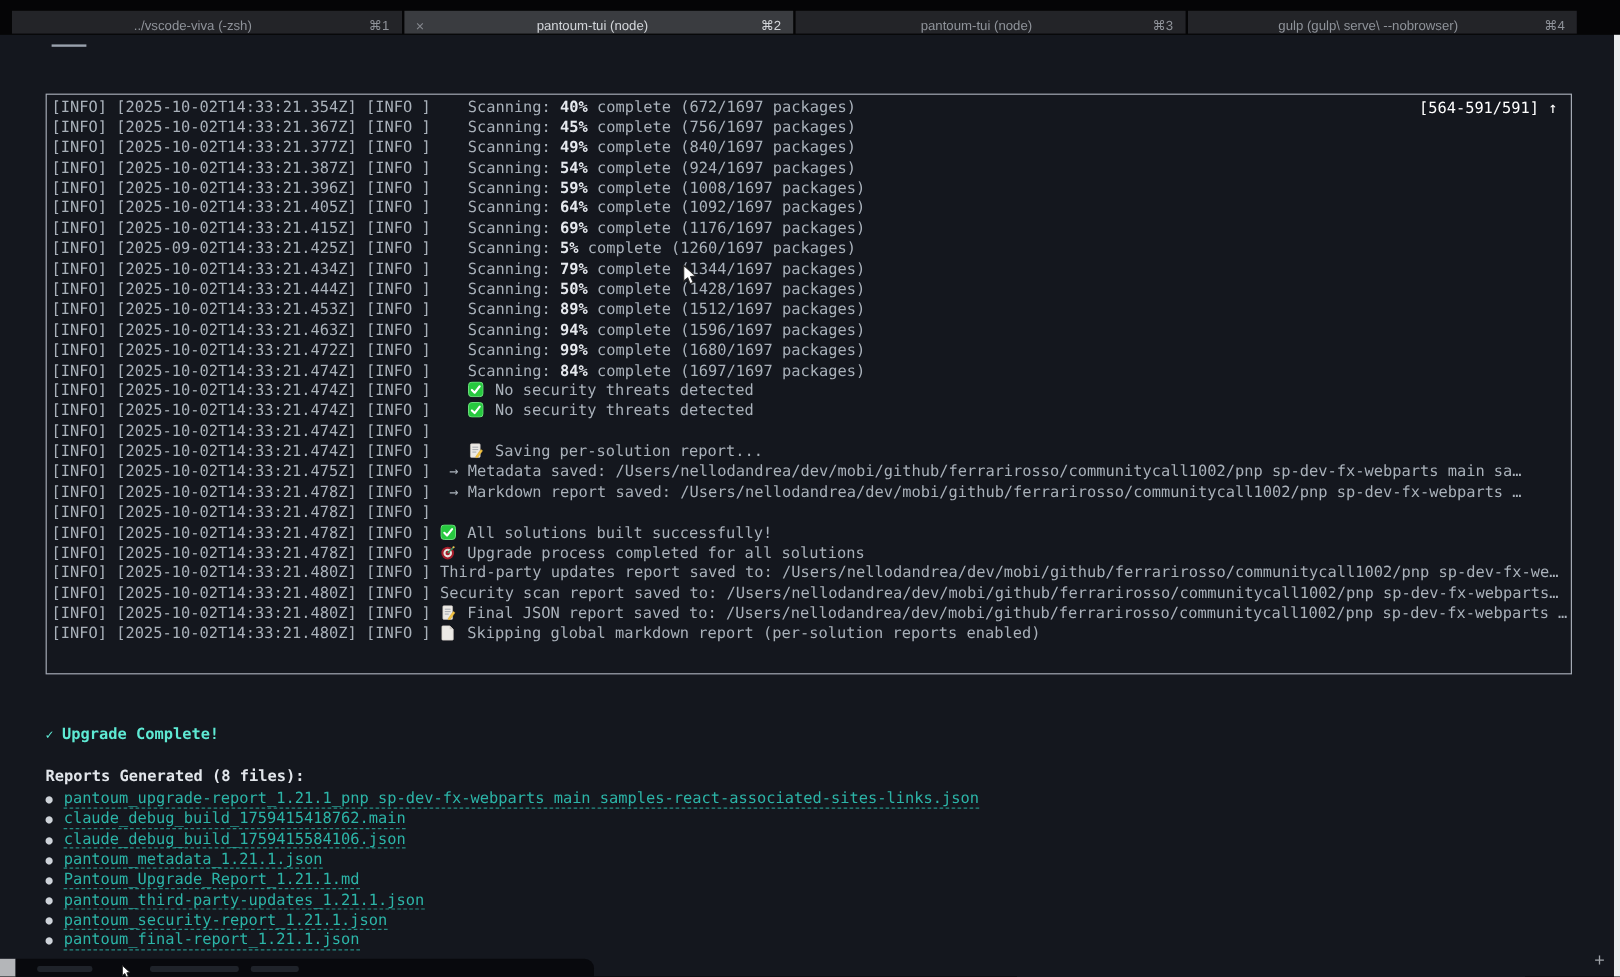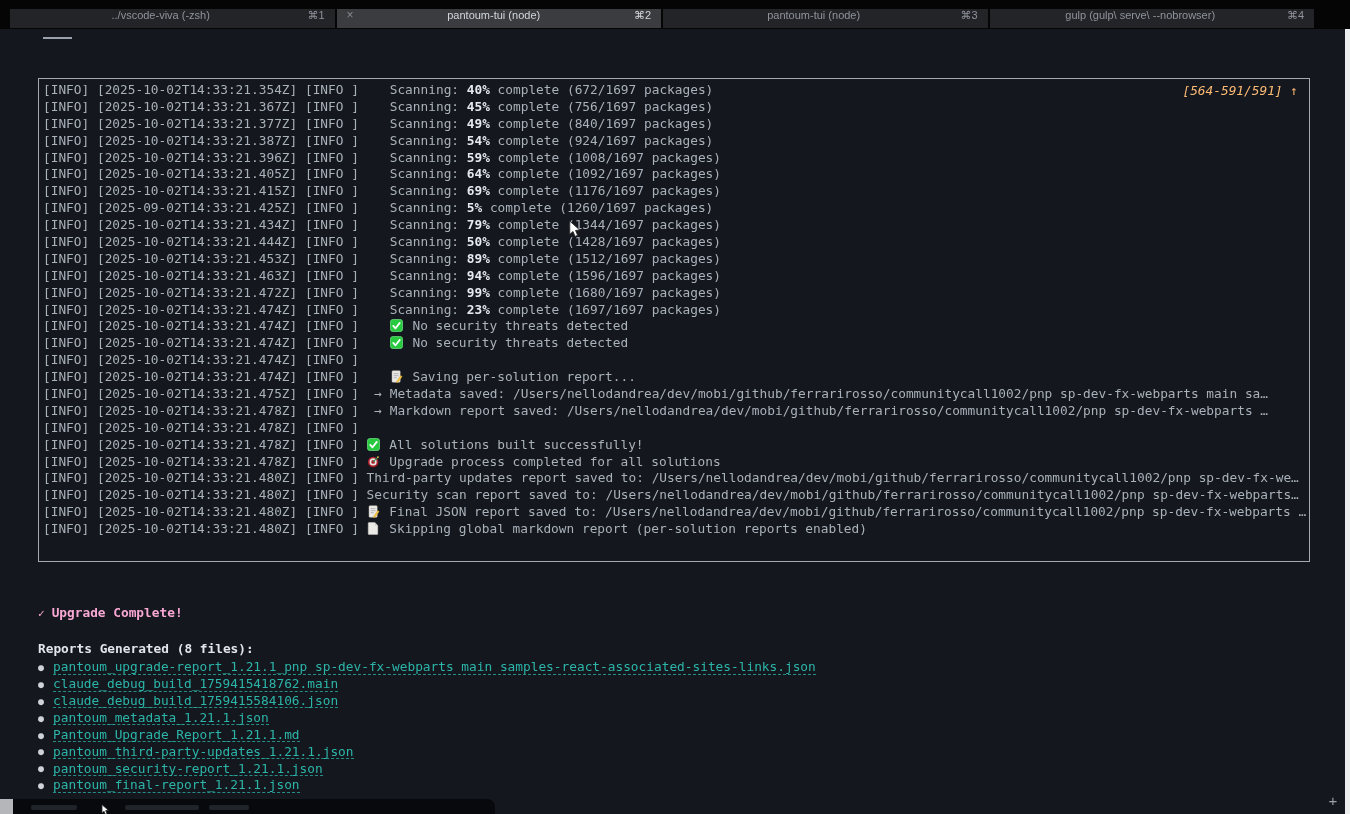--- a/index.html
+++ b/index.html
@@ -9,7 +9,7 @@
   
   .tabbar{position:absolute;left:0;top:0;width:1350px;height:29px;background:#050506;
           box-sizing:border-box;display:flex;align-items:flex-end;padding:0 36px 1px 10px;gap:2px;}
-  .tab{flex:1;height:19px;background:#232428;display:flex;align-items:flex-start;gap:6px;
+  .tab{flex:1;height:19px;background:#232428;display:flex;align-items:flex-end;gap:6px;
        padding:0 10px;min-width:0;font-family:"Liberation Sans","DejaVu Sans",sans-serif;
        font-size:11px;color:#8f939a;cursor:default;}
   .tab.active{background:#3a3c40;color:#d3d6da;}

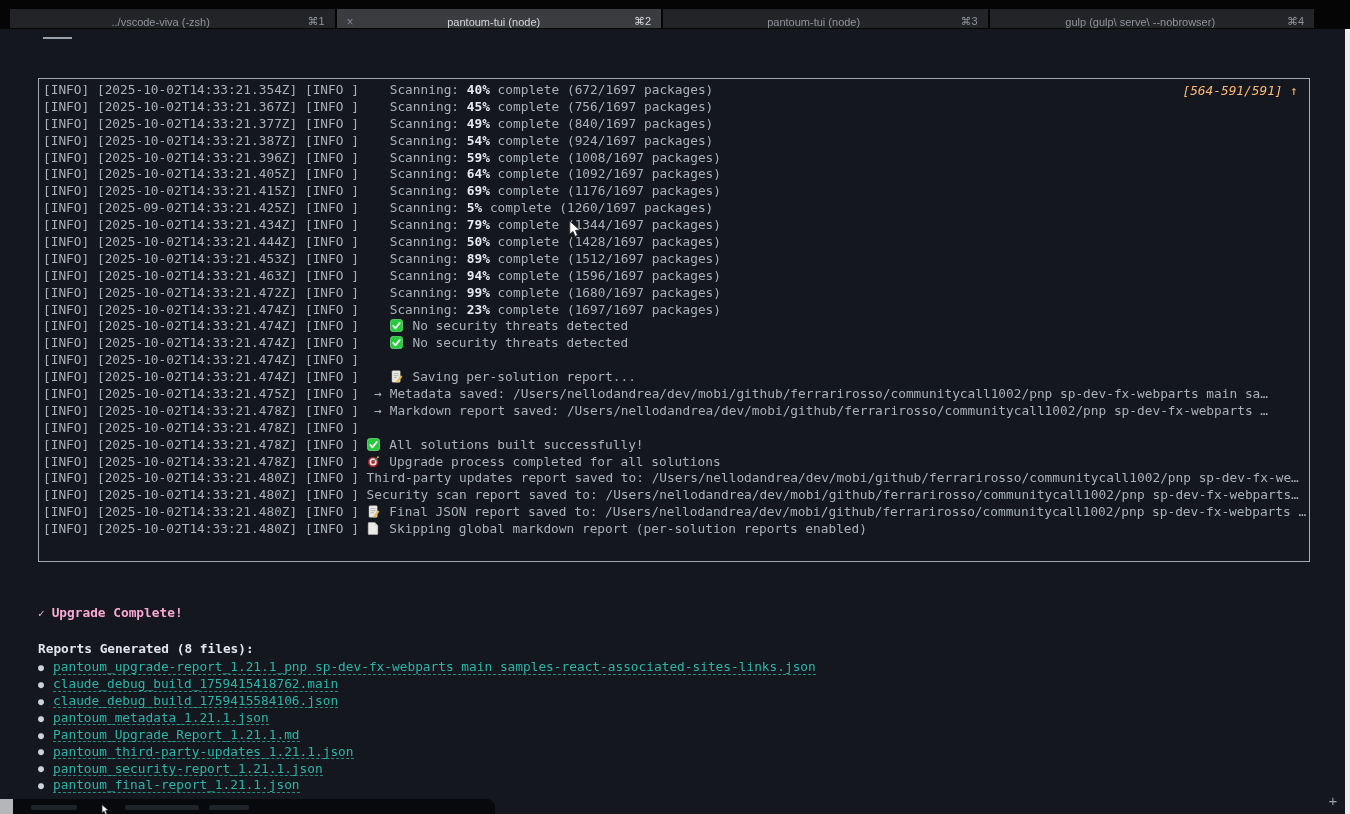--- a/index.html
+++ b/index.html
@@ -32,7 +32,7 @@
   
   .logbox{position:absolute;left:38px;top:78px;width:1272px;height:484px;box-sizing:border-box;
           border:1px solid #a3a9b3;padding:3px 16px 0 4px;overflow:hidden;background:#14171e;}
-  .scrolli{position:absolute;top:6px;right:12px;color:#fdba74;font-size:12.8px;line-height:16.9px;font-style:italic;}
+  .scrolli{position:absolute;top:6px;right:12px;color:#ffffff;font-size:12.8px;line-height:16.9px;}
   .logline{white-space:pre;font-size:12.8px;line-height:16.9px;height:16.9px;color:#a9b1ba;}
   .logline .em{color:#e6e9ee;font-weight:bold;}
   .licon{display:inline-block;width:15px;height:13px;vertical-align:-2px;}

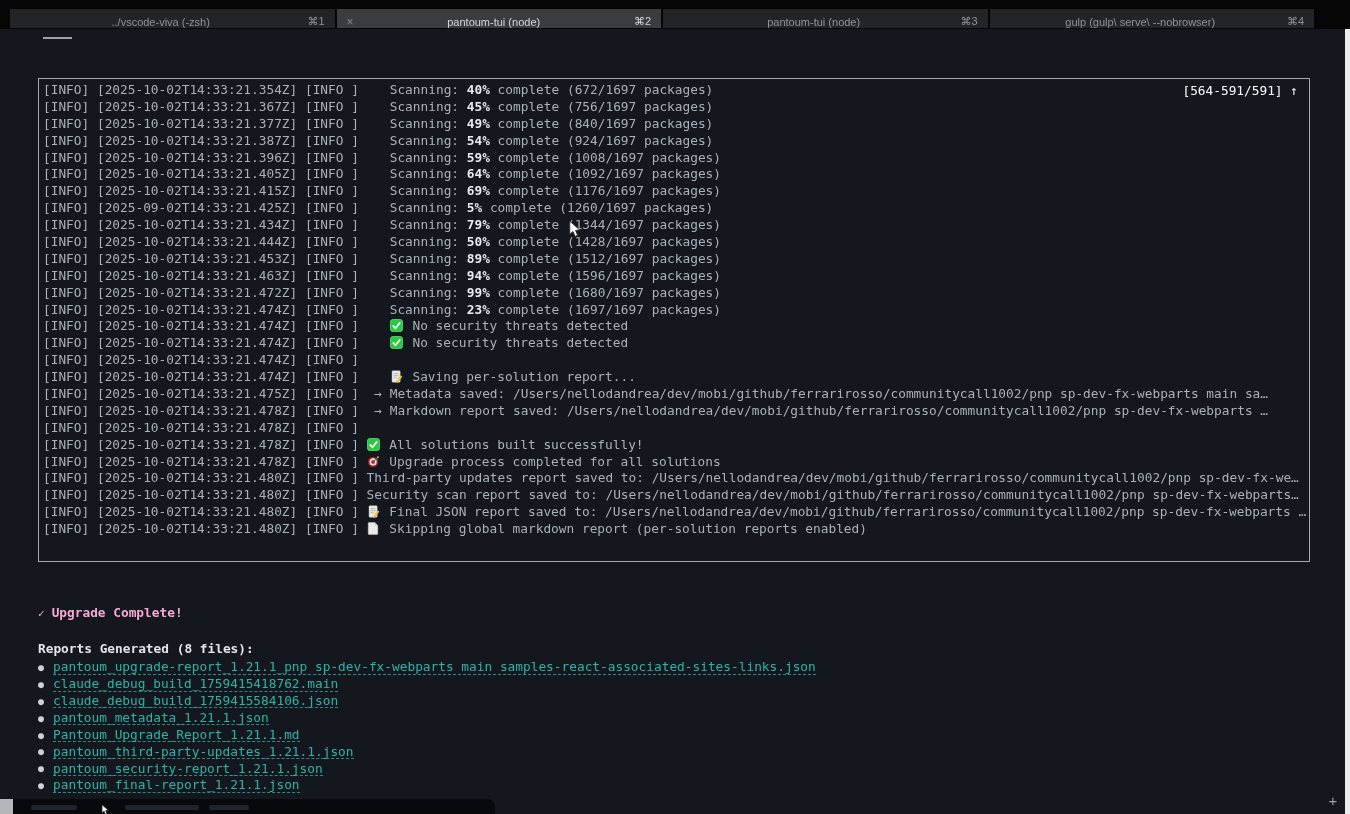--- a/index.html
+++ b/index.html
@@ -94,7 +94,7 @@
         <div class="logline"><span>[INFO] [2025-10-02T14:33:21.453Z] [INFO ]</span><span>    Scanning: </span><span class="em">89%</span><span> complete (1512/1697 packages)</span></div>
         <div class="logline"><span>[INFO] [2025-10-02T14:33:21.463Z] [INFO ]</span><span>    Scanning: </span><span class="em">94%</span><span> complete (1596/1697 packages)</span></div>
         <div class="logline"><span>[INFO] [2025-10-02T14:33:21.472Z] [INFO ]</span><span>    Scanning: </span><span class="em">99%</span><span> complete (1680/1697 packages)</span></div>
-        <div class="logline"><span>[INFO] [2025-10-02T14:33:21.474Z] [INFO ]</span><span>    Scanning: </span><span class="em">23%</span><span> complete (1697/1697 packages)</span></div>
+        <div class="logline"><span>[INFO] [2025-10-02T14:33:21.474Z] [INFO ]</span><span>    Scanning: </span><span class="em">84%</span><span> complete (1697/1697 packages)</span></div>
         <div class="logline"><span>[INFO] [2025-10-02T14:33:21.474Z] [INFO ]</span><span>    </span><span class="licon"><svg width="13" height="13" viewBox="0 0 16 16">
               <rect x="0.5" y="0.5" width="15" height="15" rx="3.5" fill="#27c93f" stroke="#6ee07f"></rect>
               <path d="M4 8.6 L6.8 11.4 L12 4.8" fill="none" stroke="#fff" stroke-width="2.2" stroke-linecap="round" stroke-linejoin="round"></path>

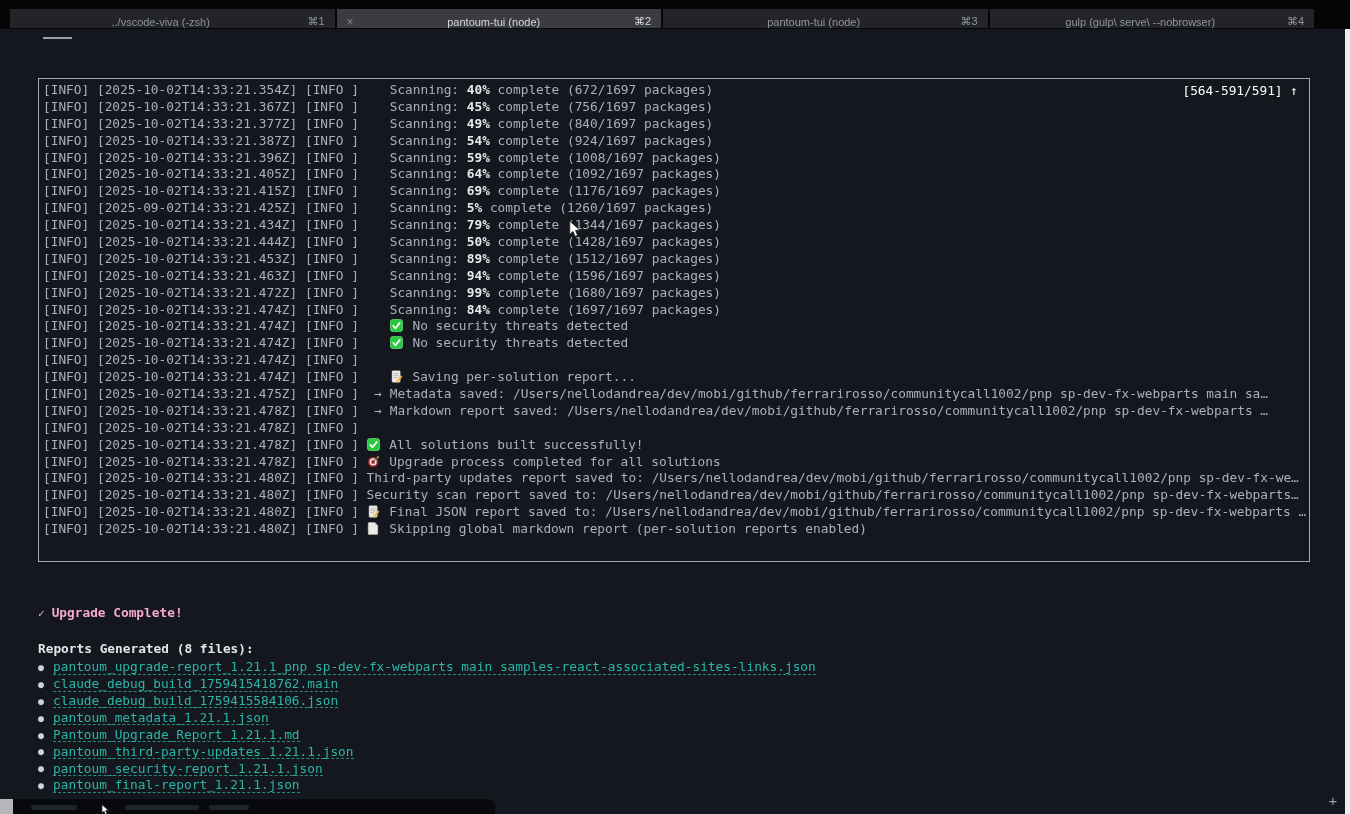--- a/index.html
+++ b/index.html
@@ -40,7 +40,7 @@
 
   
   .summary{position:absolute;left:38px;top:606px;font-size:12.8px;color:#a9b1ba;}
-  .complete{color:#f9a8d4;font-weight:bold;line-height:14px;}
+  .complete{color:#5eead4;font-weight:bold;line-height:14px;}
   .complete .chk{font-size:11px;margin-right:7px;}
   .reports-h{margin-top:21px;color:#e2e6eb;font-weight:bold;line-height:14px;}
   #filelist{list-style:none;margin:3px 0 0 0;padding:0;}

